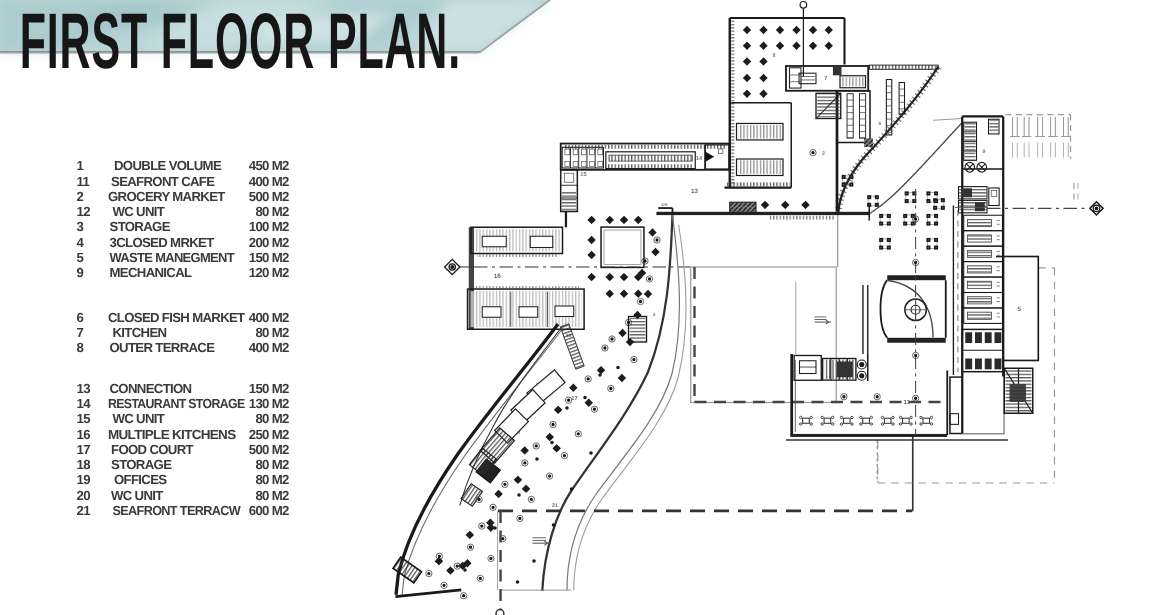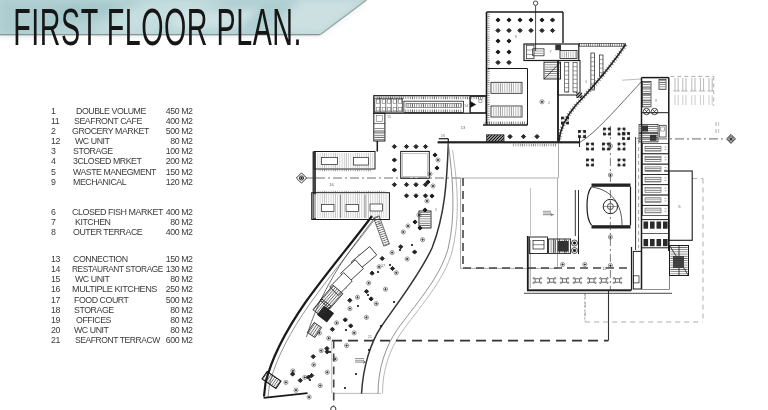--- a/index.html
+++ b/index.html
@@ -3,7 +3,7 @@
 <meta charset="utf-8">
 <style>
 html,body{margin:0;padding:0;background:#fff;}
-#page{position:relative;width:768px;height:410px;overflow:hidden;font-family:"Liberation Sans",sans-serif;}
+#page{position:relative;width:768px;height:410px;overflow:hidden;font-family:"Liberation Sans",sans-serif;font-weight:bold;}
 svg{position:absolute;top:0;left:0;}
 </style>
 </head>

